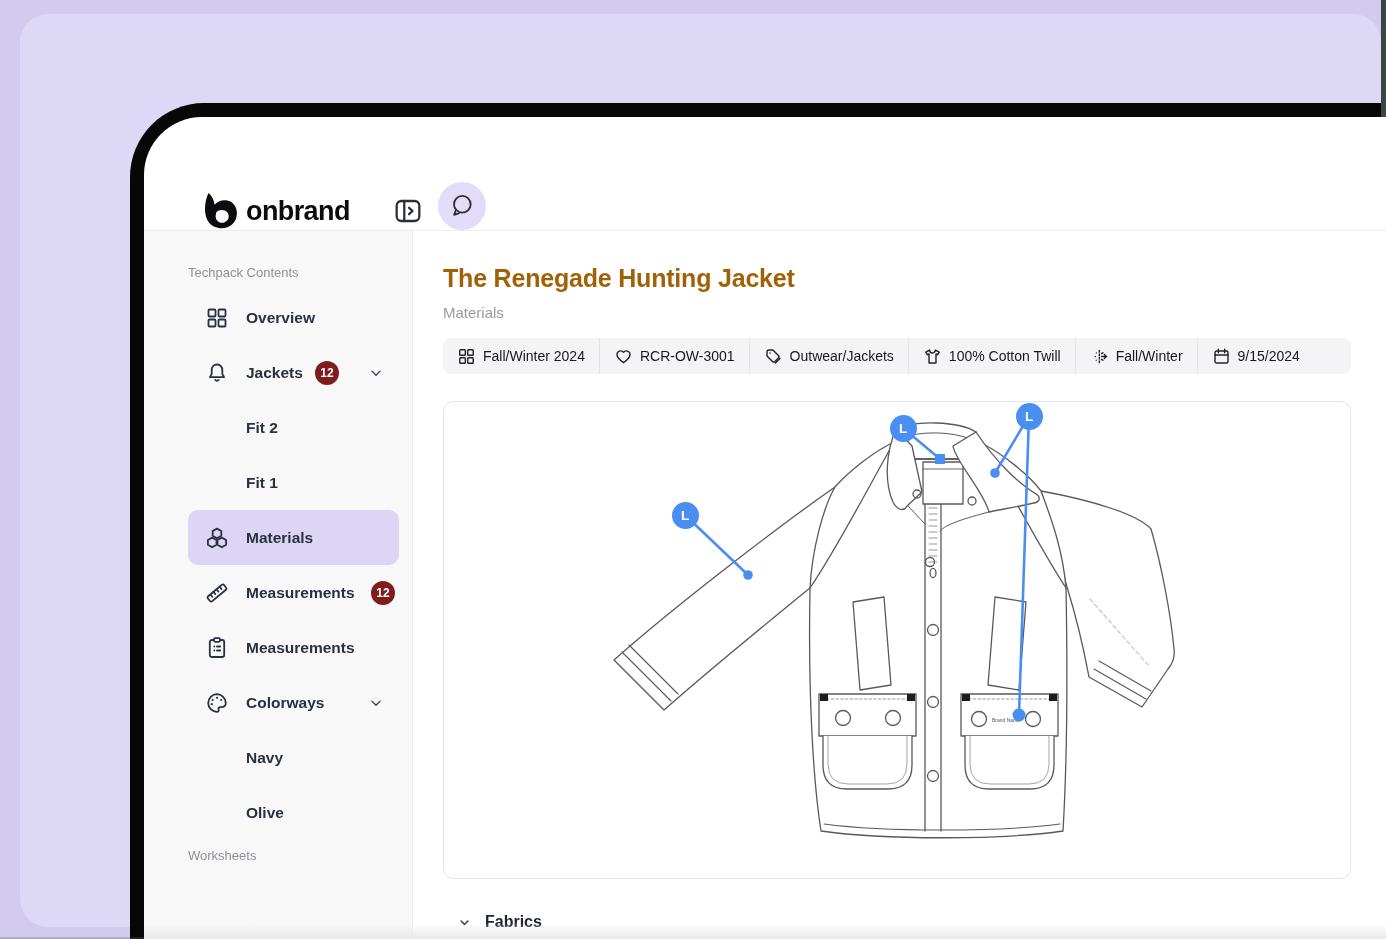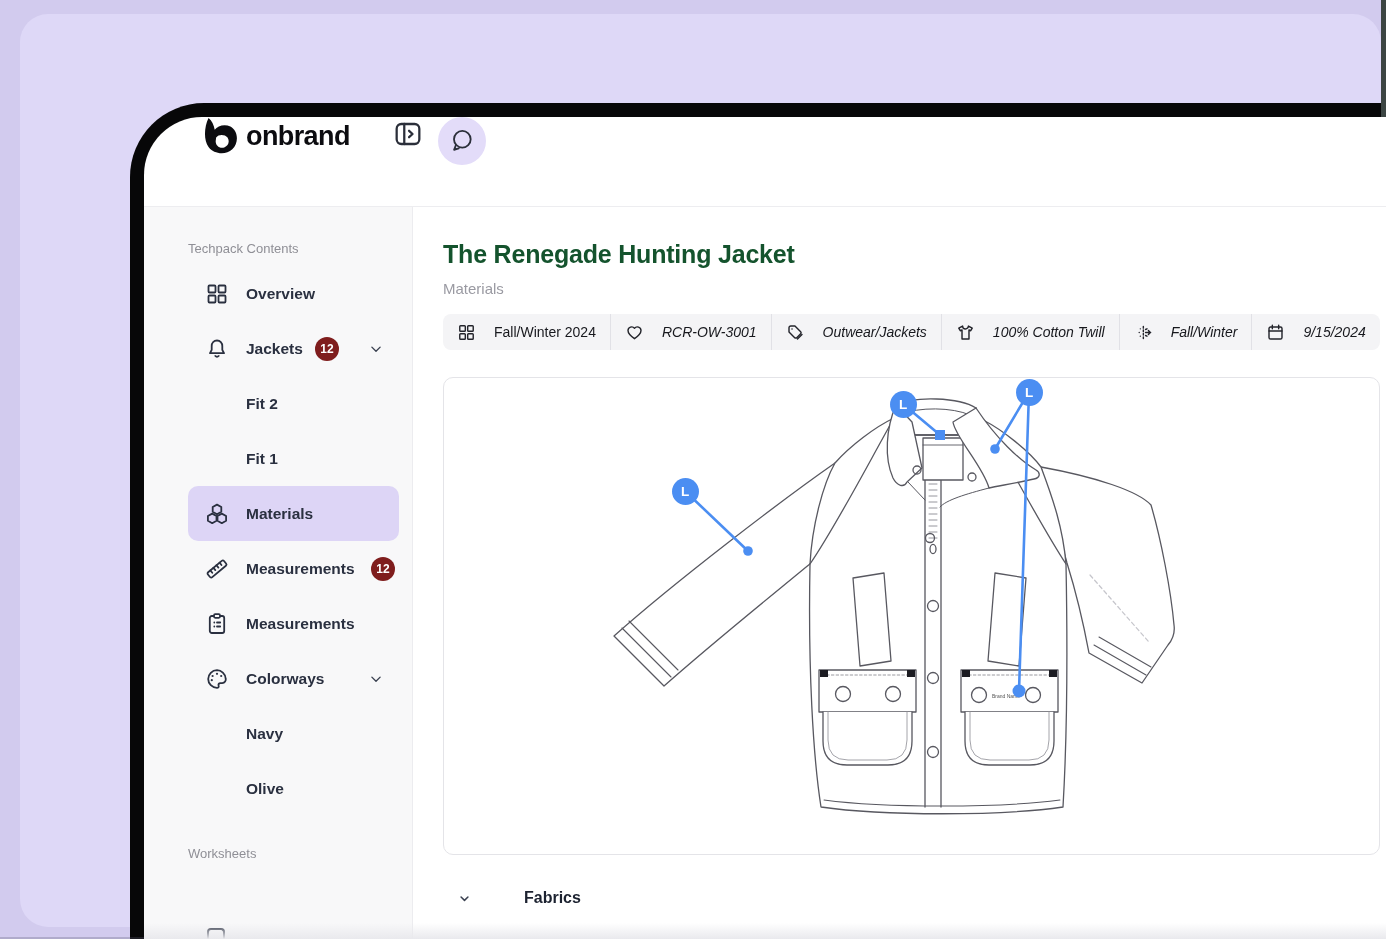--- a/index.html
+++ b/index.html
@@ -20,7 +20,7 @@
     background:#fff; border-top-left-radius:58px; overflow:hidden; }
 
   
-  .app-header { display:flex; align-items:flex-start; height:90px; padding-left:56px;
+  .app-header { display:flex; align-items:flex-end; height:114px; padding-left:56px;
     border-bottom:1px solid #ededf0; }
   .logo { display:flex; align-items:center; gap:8px; }
   .logo-mark { width:38px; height:38px; }

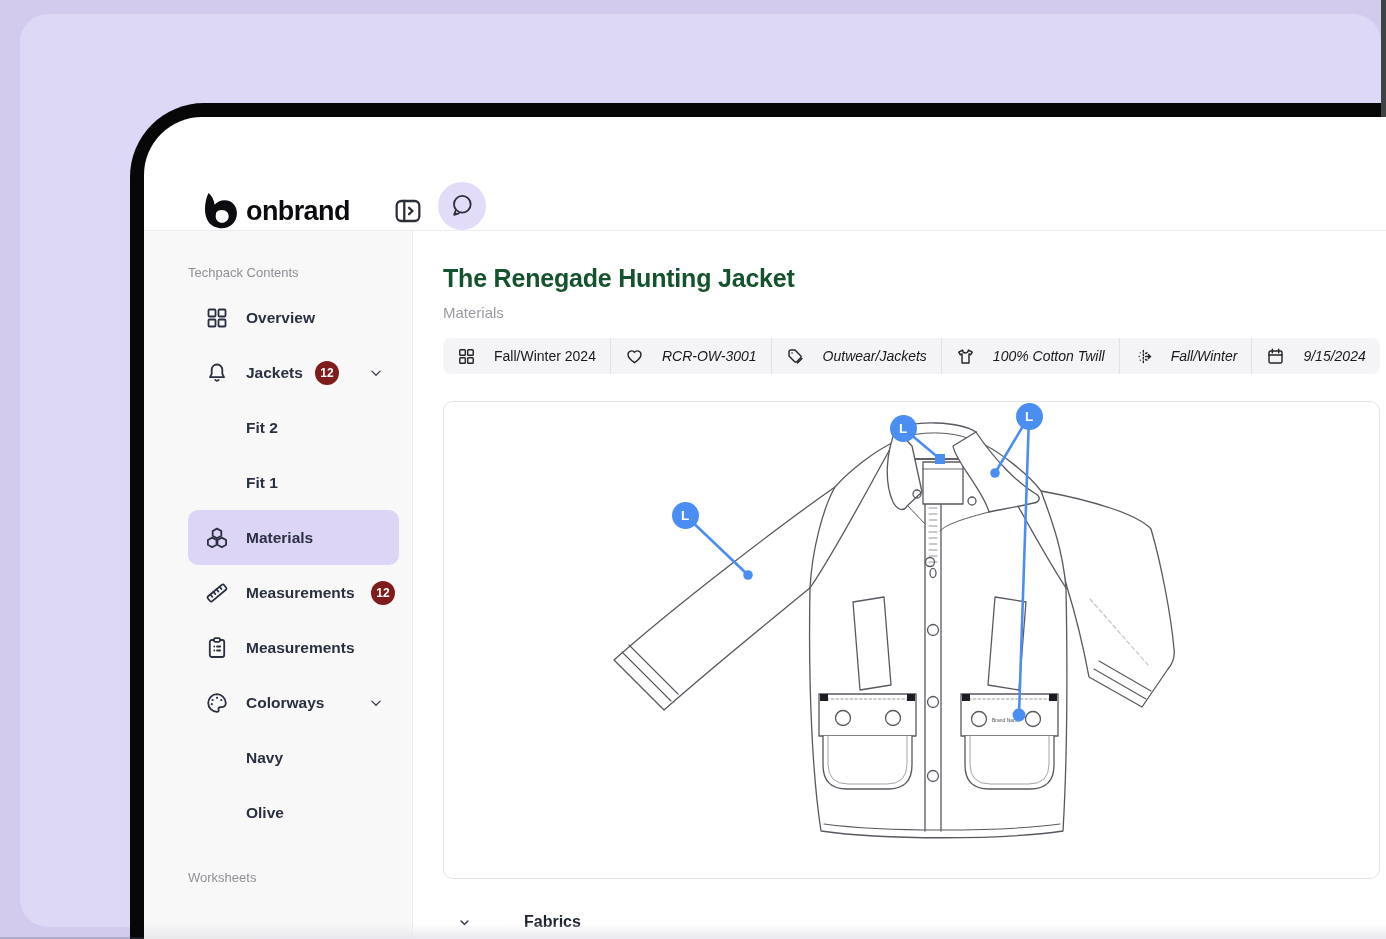--- a/index.html
+++ b/index.html
@@ -57,7 +57,7 @@
 
   
   .main { flex:1; padding:0 35px 0 30px; position:relative; background:#fff; }
-  .title { margin-top:33px; font-size:25px; font-weight:800; color:#14532d; letter-spacing:-0.2px; }
+  .title { margin-top:33px; font-size:25px; font-weight:800; color:#a16207; letter-spacing:-0.2px; }
   .subtitle { margin-top:11px; font-size:15px; color:#9a9aa2; }
   .chips { margin-top:17px; height:36px; background:#f4f4f6; border-radius:8px;
     display:flex; align-items:stretch; }

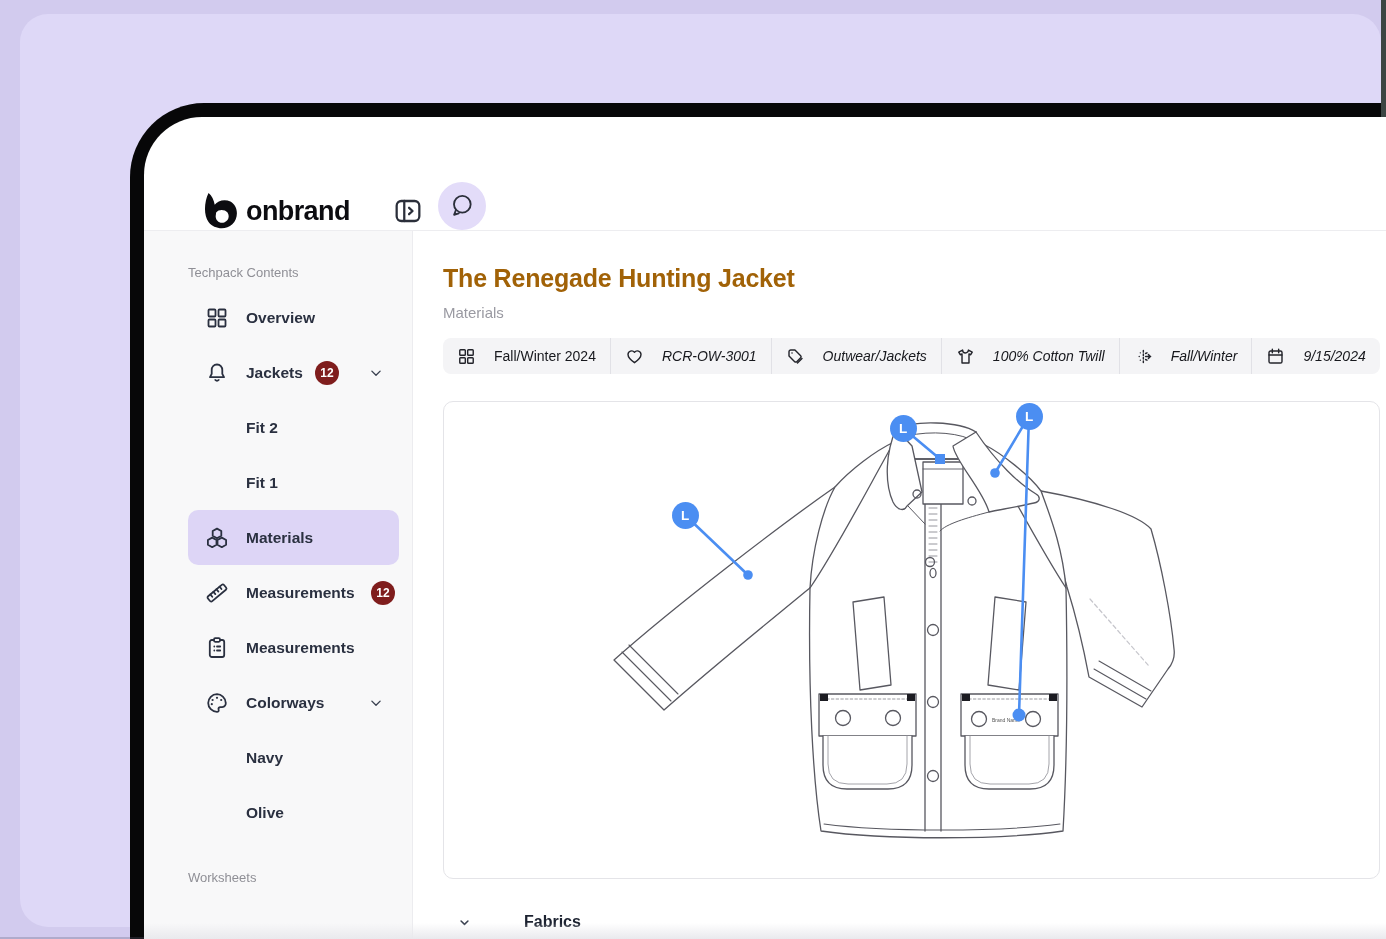--- a/index.html
+++ b/index.html
@@ -61,7 +61,7 @@
   .subtitle { margin-top:11px; font-size:15px; color:#9a9aa2; }
   .chips { margin-top:17px; height:36px; background:#f4f4f6; border-radius:8px;
     display:flex; align-items:stretch; }
-  .chip { display:flex; align-items:center; gap:18px; padding:0 14px; }
+  .chip { display:flex; align-items:center; gap:7px; padding:0 14px; }
   .chip + .chip { border-left:1px solid #e1e1e6;font-style:italic; }
   .chip .ic { width:19px; height:19px; color:#23242b; flex:none; }
   .chip .ic svg { width:19px; height:19px; }

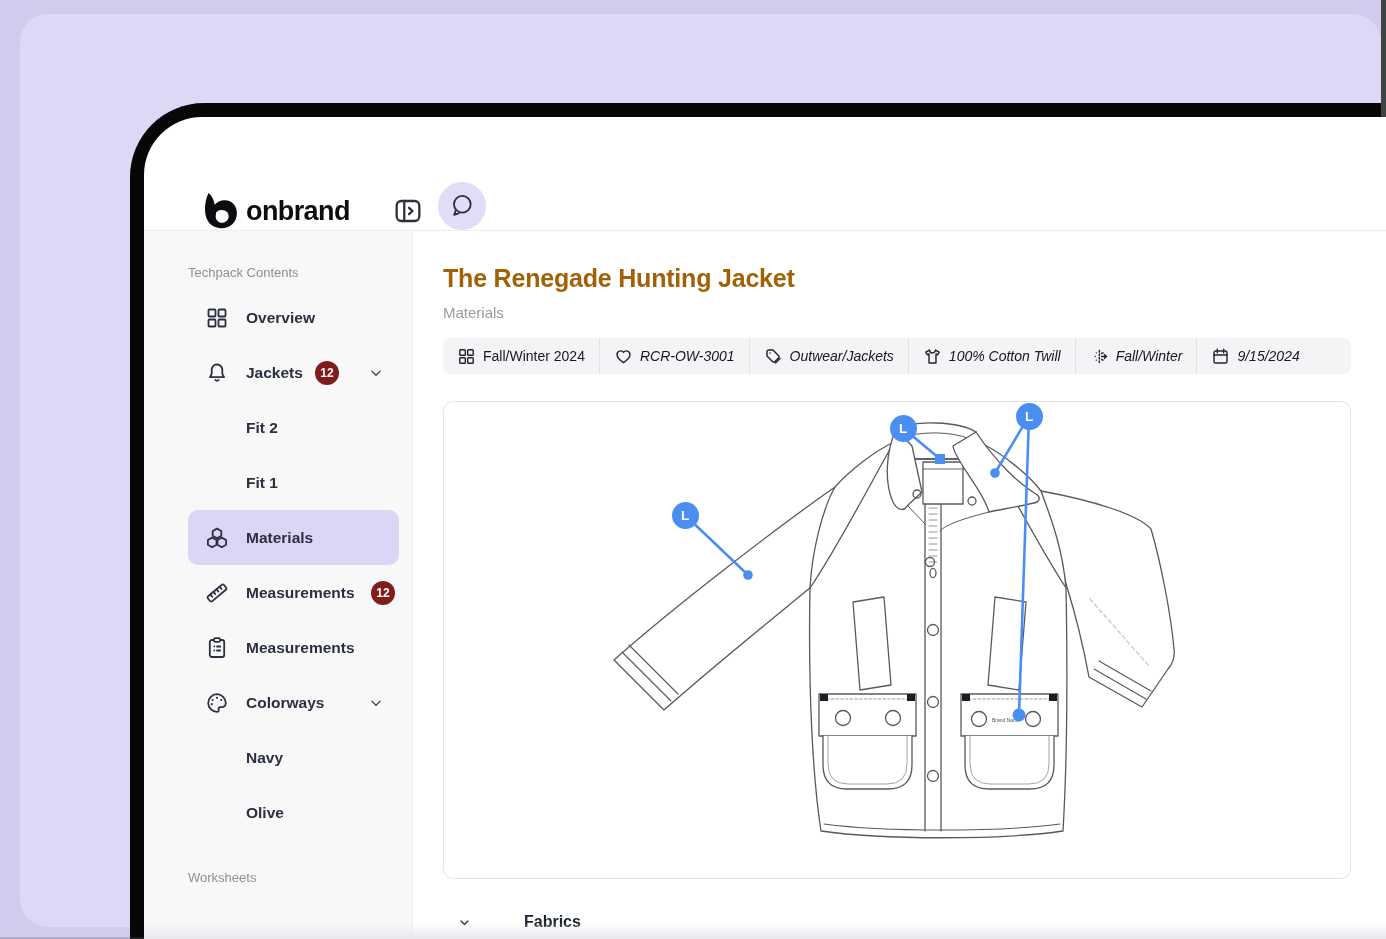--- a/index.html
+++ b/index.html
@@ -62,7 +62,7 @@
   .chips { margin-top:17px; height:36px; background:#f4f4f6; border-radius:8px;
     display:flex; align-items:stretch; }
   .chip { display:flex; align-items:center; gap:7px; padding:0 14px; }
-  .chip + .chip { border-left:1px solid #e1e1e6;font-style:italic; }
+  .chip + .chip { border-left:1px solid #e1e1e6; }
   .chip .ic { width:19px; height:19px; color:#23242b; flex:none; }
   .chip .ic svg { width:19px; height:19px; }
   .chip .lbl { font-size:14px; color:#17181d; font-weight:500; white-space:nowrap; }

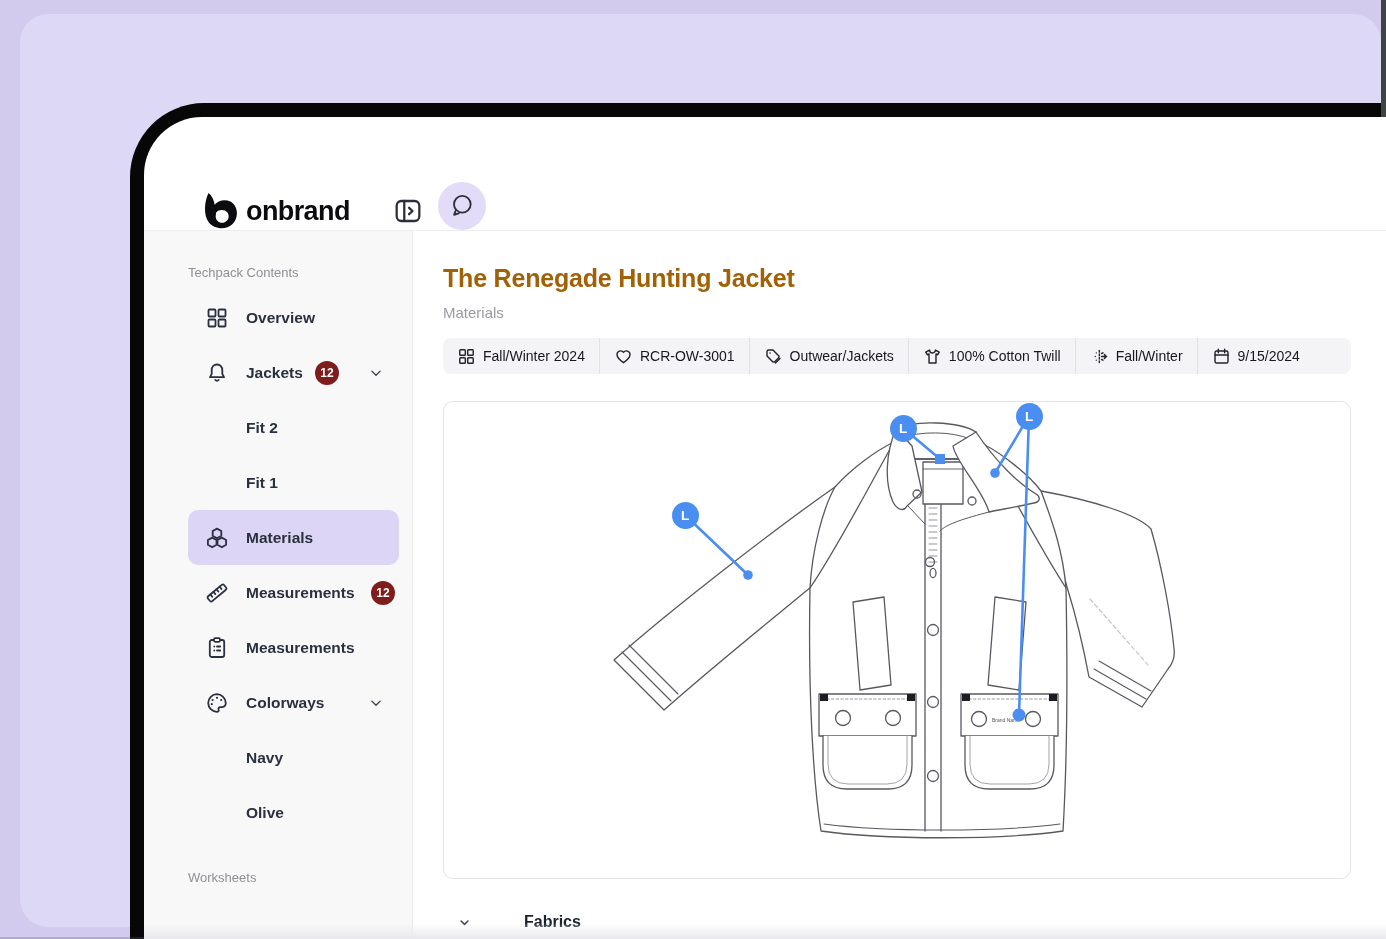--- a/index.html
+++ b/index.html
@@ -37,7 +37,7 @@
   .sidebar { width:269px; min-width:269px; background:#f8f8f9; border-right:1px solid #ececef;
     padding-top:34px; position:relative; }
   .side-label { margin:0 0 10px 44px; font-size:13px; color:#8f8f96; }
-  .side-label.second { margin-top:30px; }
+  .side-label.second { margin-top:8px; }
   .side-list { display:flex; flex-direction:column; }
   .side-item { height:55px; margin:0 13px 0 44px; display:flex; align-items:center;
     padding-left:17px; border-radius:10px; cursor:pointer; }

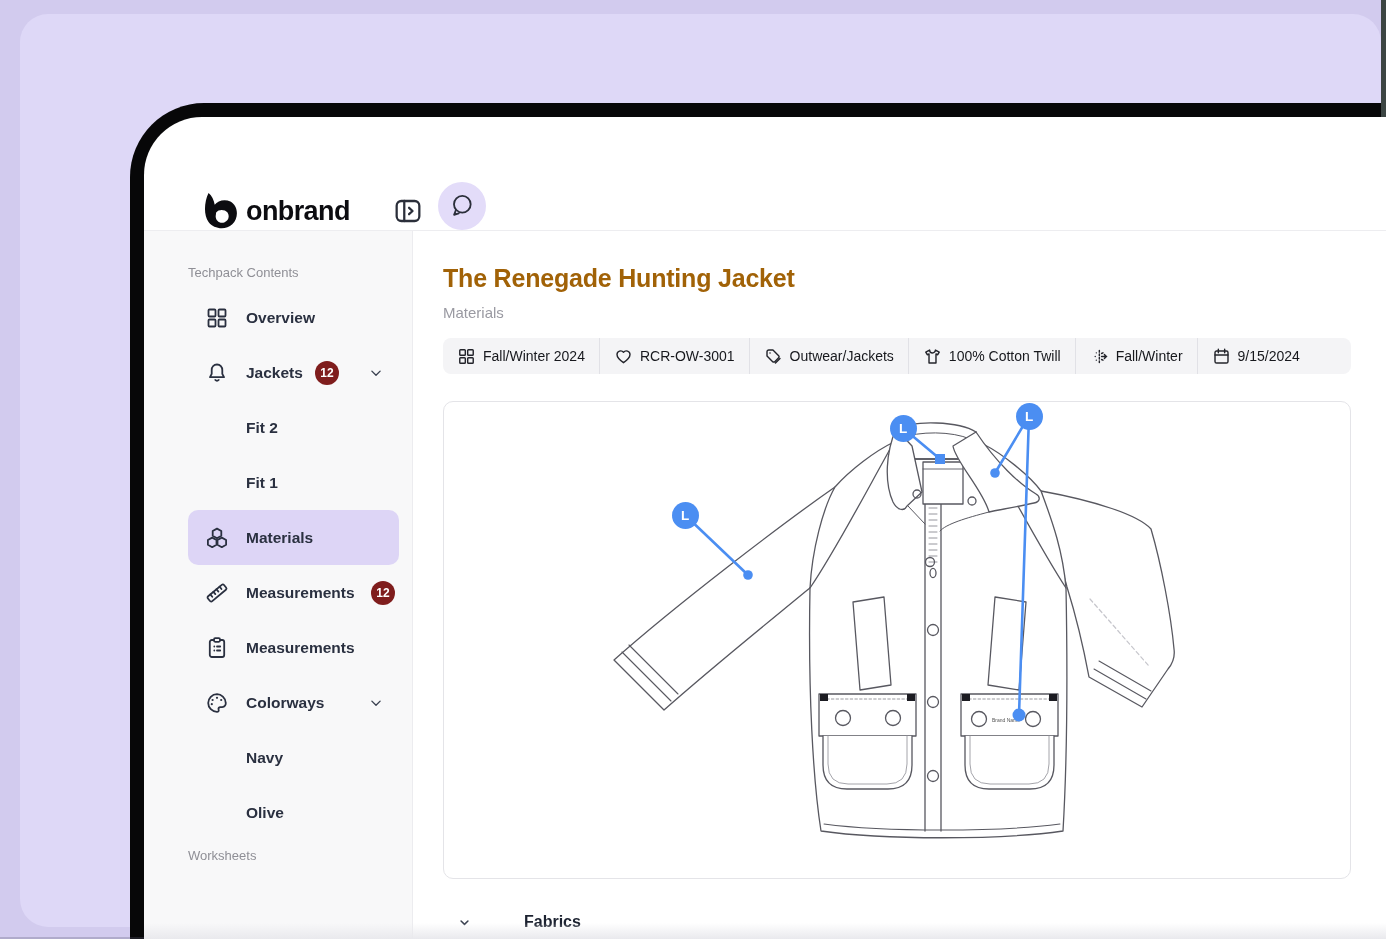--- a/index.html
+++ b/index.html
@@ -77,7 +77,7 @@
   .fabrics { margin-top:34px; display:flex; align-items:center; gap:13px; padding-left:14px; cursor:pointer; }
   .fabrics .ic { width:15px; height:15px; color:#3a4150; }
   .fabrics .ic svg { width:15px; height:15px; }
-  .fabrics .lbl { font-size:16px; font-weight:700; color:#1c2230;margin-left:39px; }
+  .fabrics .lbl { font-size:16px; font-weight:700; color:#1c2230; }
   .fade { position:absolute; left:0; right:0; bottom:0; height:16px;
     background:linear-gradient(to bottom, rgba(234,234,237,0), #e9e9ed); }
 </style>

